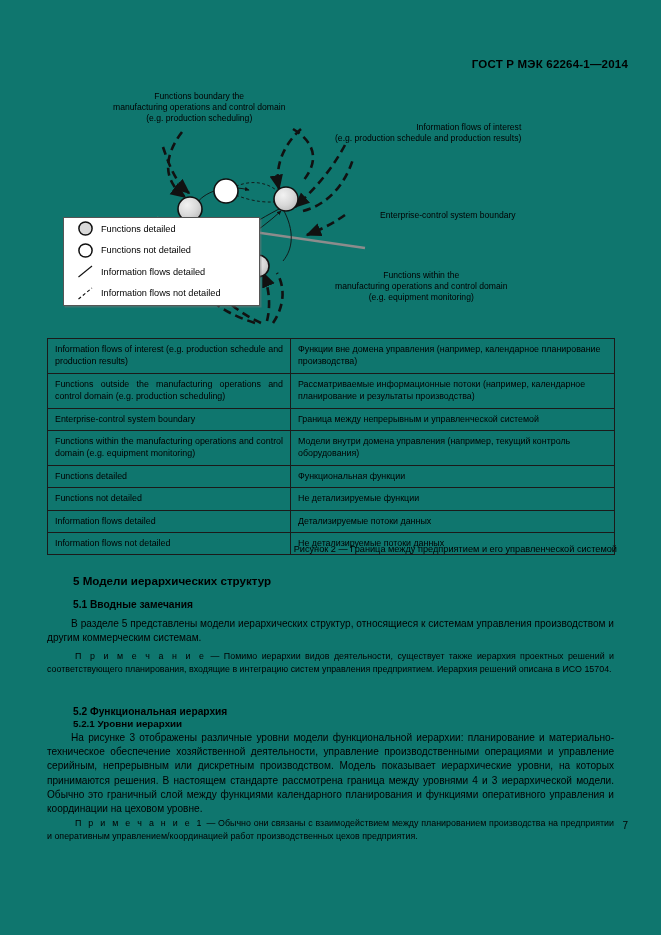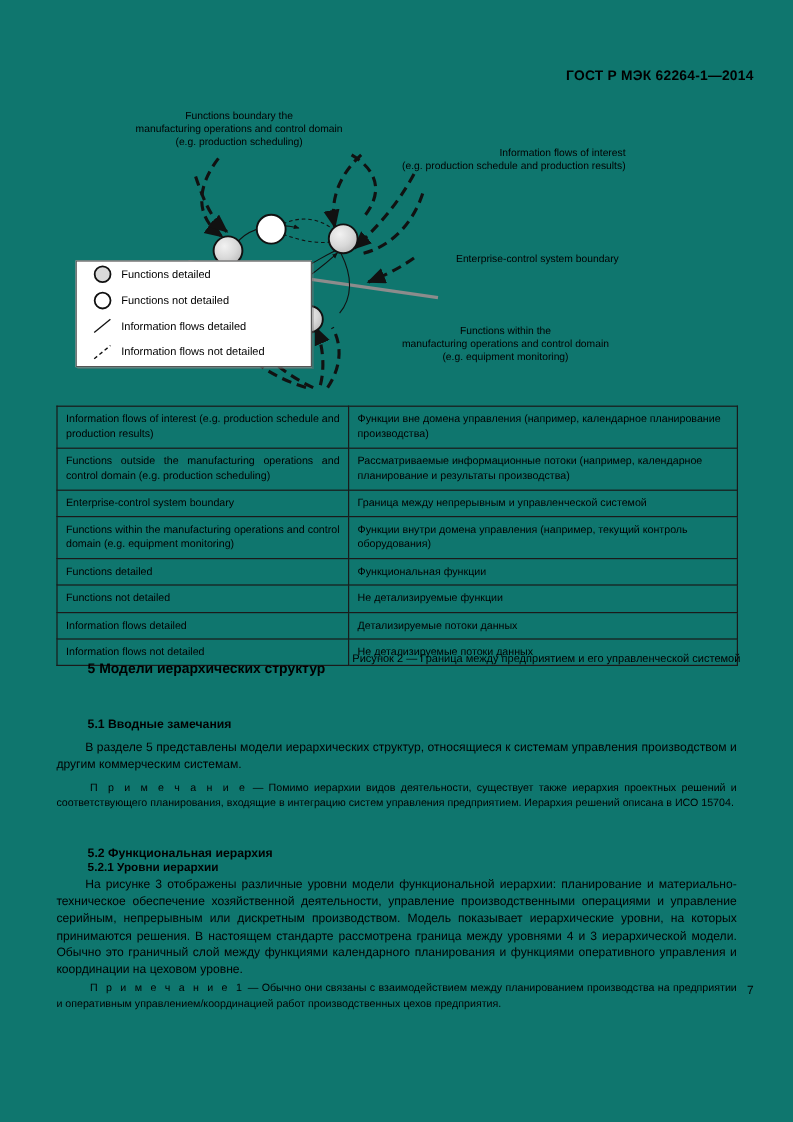--- a/index.html
+++ b/index.html
@@ -329,7 +329,7 @@
       </tr>
       <tr>
         <td>Functions within the manufacturing operations and control domain (e.g. equipment monitoring)</td>
-        <td class="col-ru">Функции внутри домена управления (например, текущий контроль оборудования)</td>
+        <td class="col-ru">Модели внутри домена управления (например, текущий контроль оборудования)</td>
       </tr>
       <tr>
         <td>Functions detailed</td>

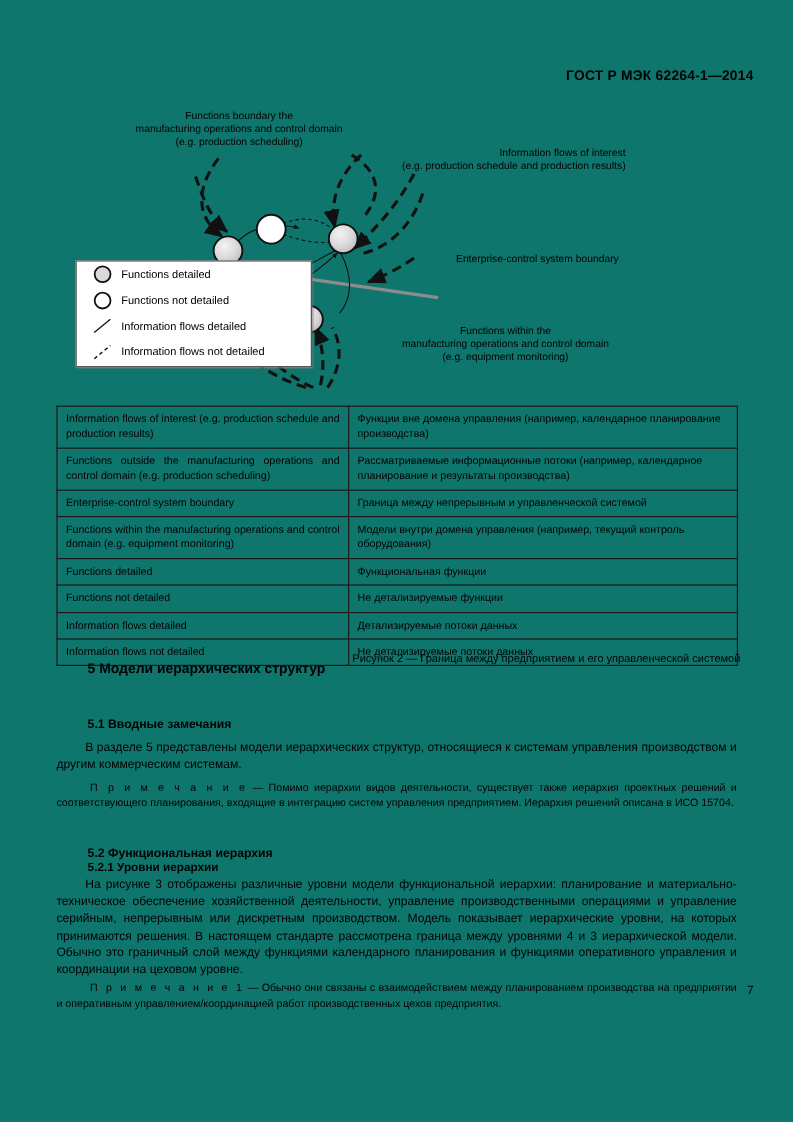--- a/index.html
+++ b/index.html
@@ -161,7 +161,7 @@
   .note .ind { display: inline-block; width: 28px; }
   .sp { letter-spacing: 2.1px; }
 
-  #sec5      { top: 551px; }
+  #sec5      { top: 574px; }
   #sec51     { top: 599px; }
   #p-intro   { top: 617px; }
   #note-1    { top: 650px; }

